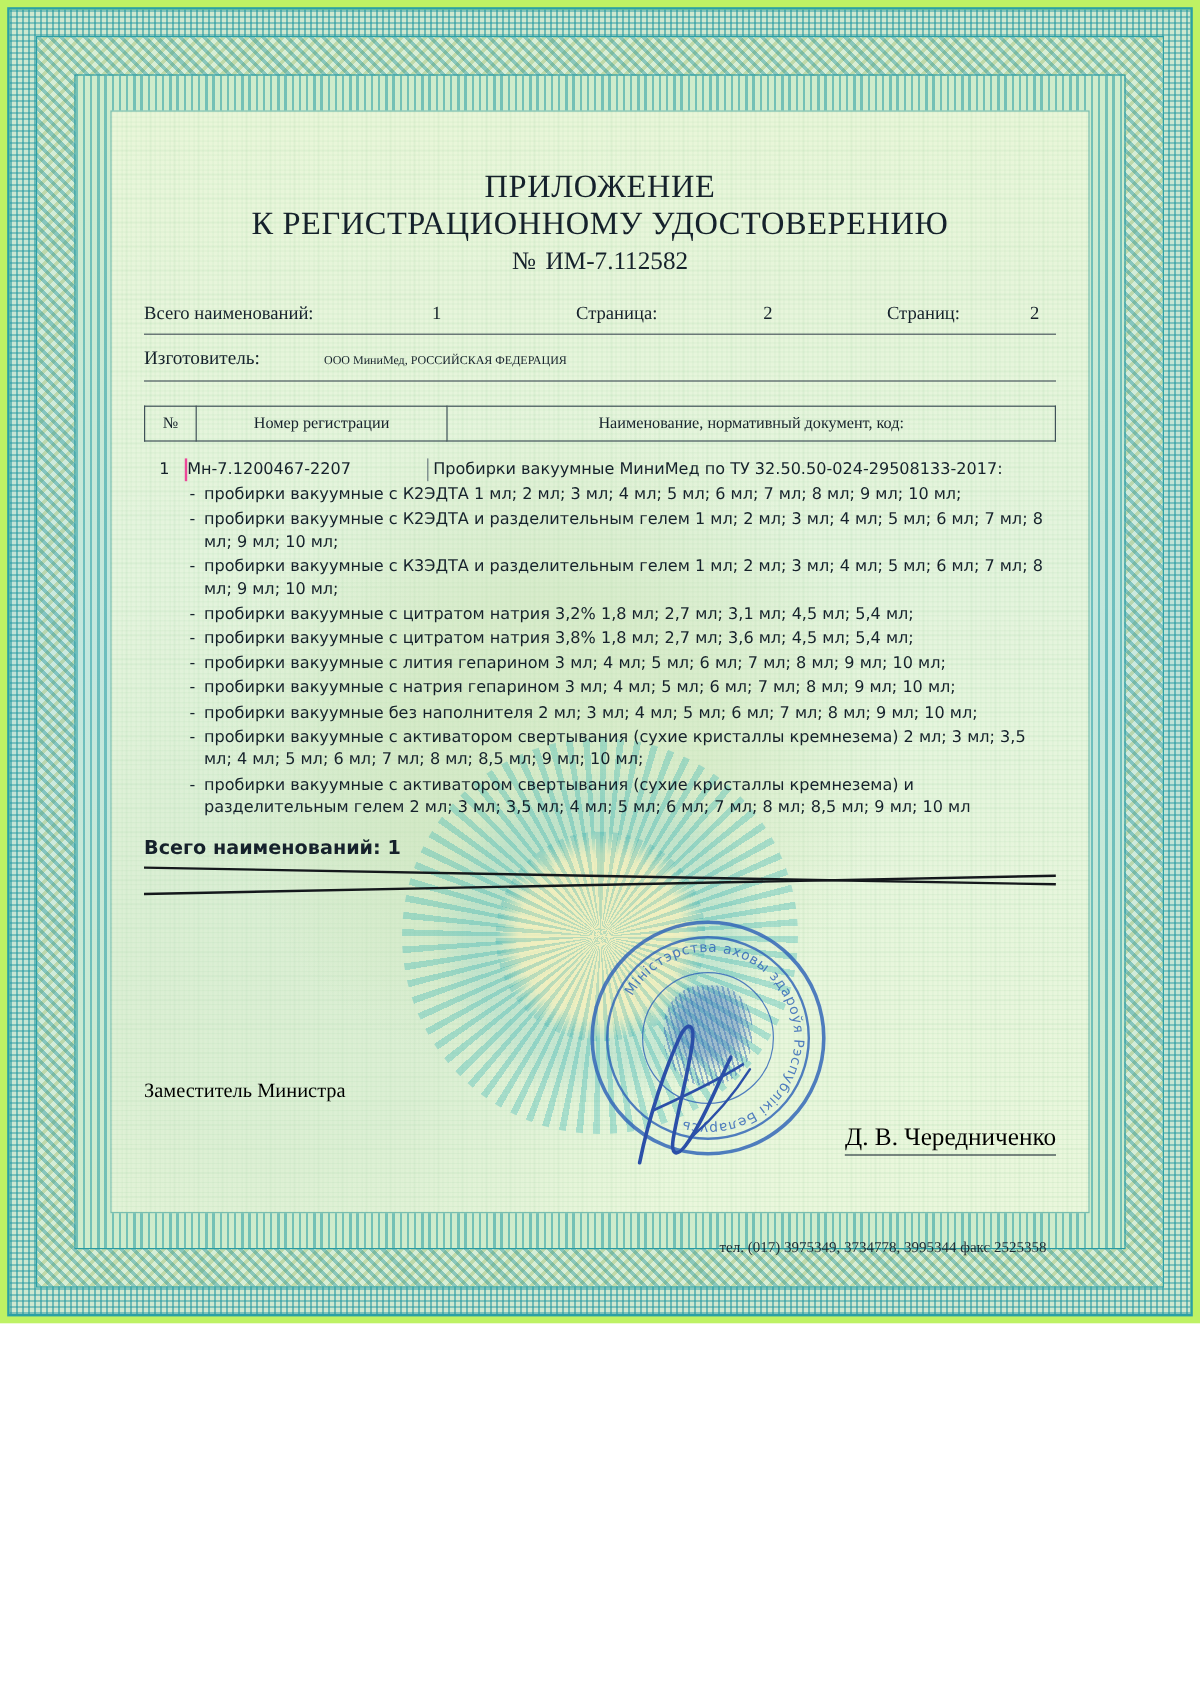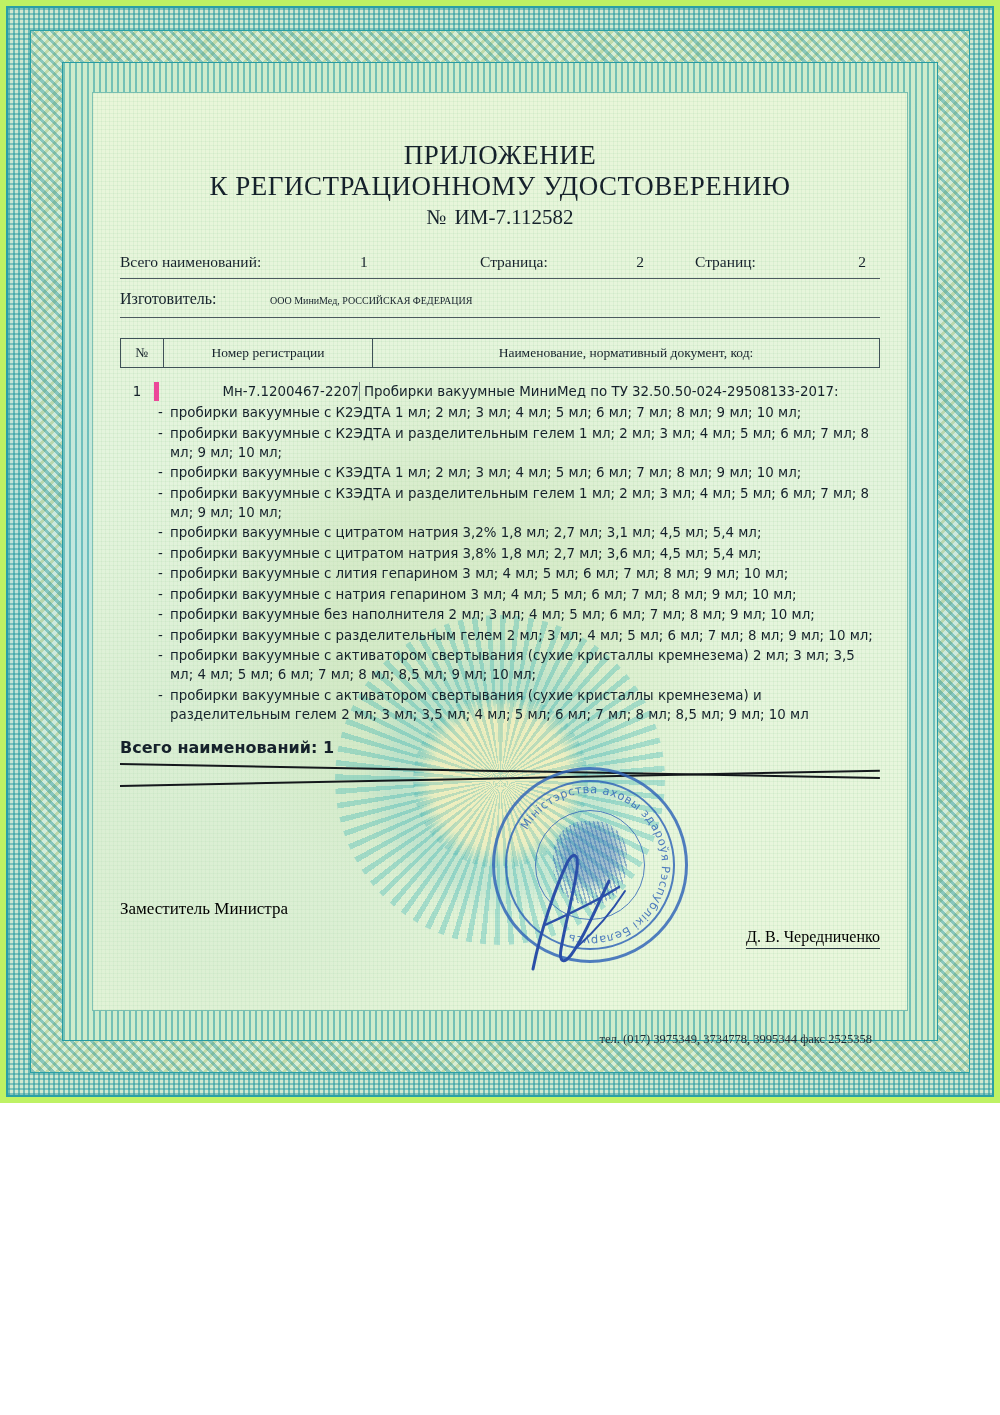--- a/index.html
+++ b/index.html
@@ -130,7 +130,7 @@
   .m-total-value { width: 120px; }
   .m-page-label { width: 105px; }
   .m-page-value { width: 110px; text-align: center; }
-  .m-pages-label { width: 105px; text-align: left; }
+  .m-pages-label { width: 105px; text-align: right; }
   .m-pages-value { flex: 1; text-align: right; padding-right: 14px; }
 
   .maker-row {

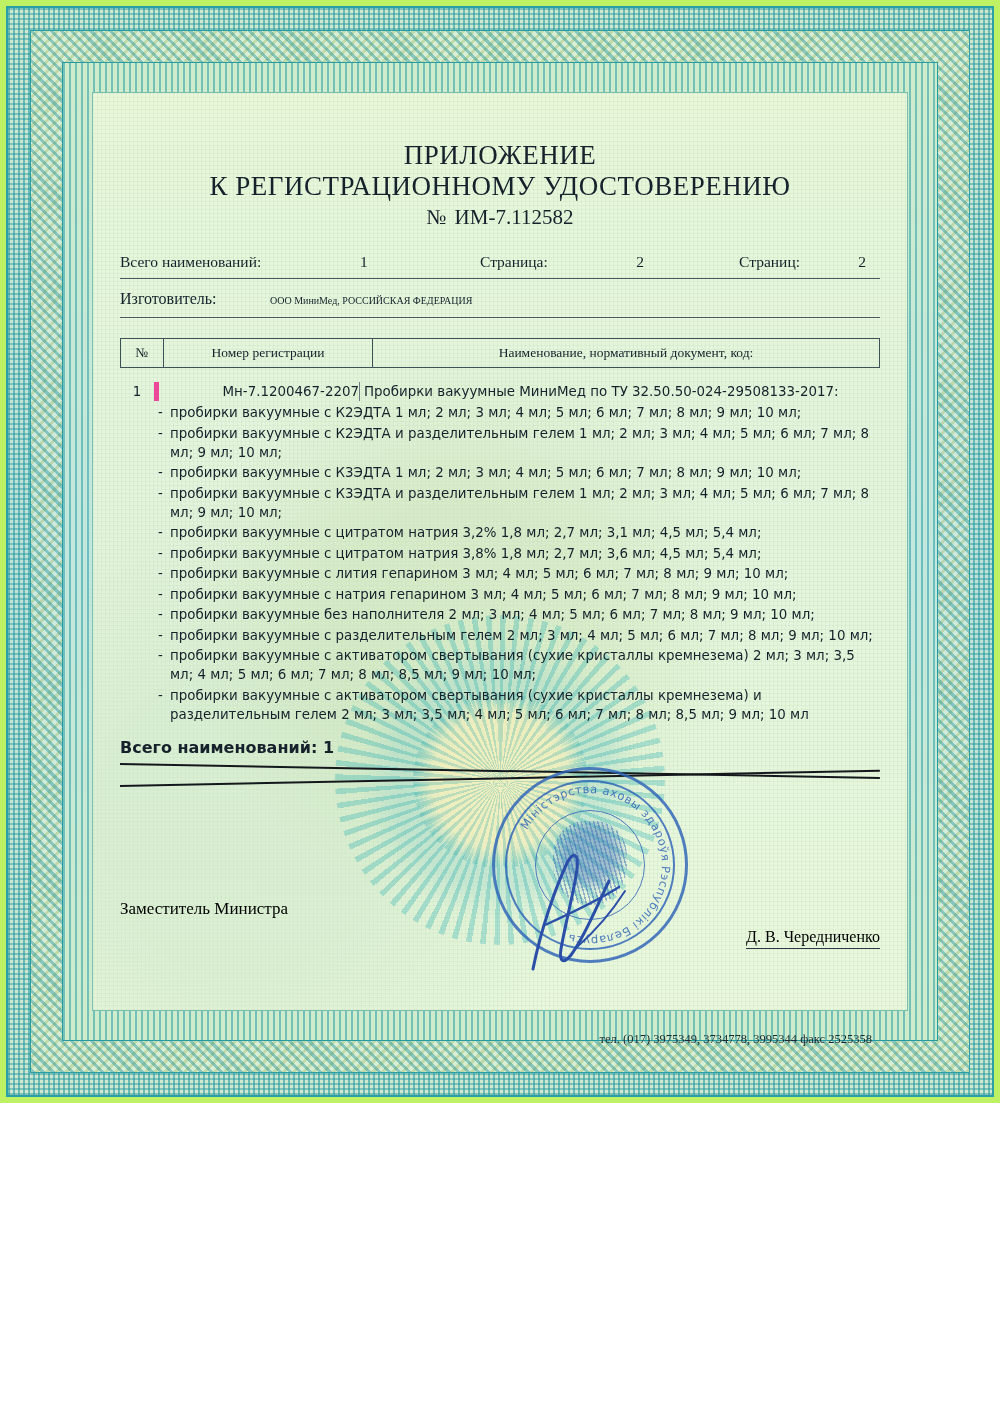--- a/index.html
+++ b/index.html
@@ -177,8 +177,8 @@
   .item-head .ih-reg {
     width: 200px;
     flex: none;
-    text-align: right;
-    border-left: 5px solid #ec4899;
+    text-align: left;
+    border-left: 2px solid #ec4899;
     border-right: 1px solid #6b7b80;
   }
   .item-head .ih-name {

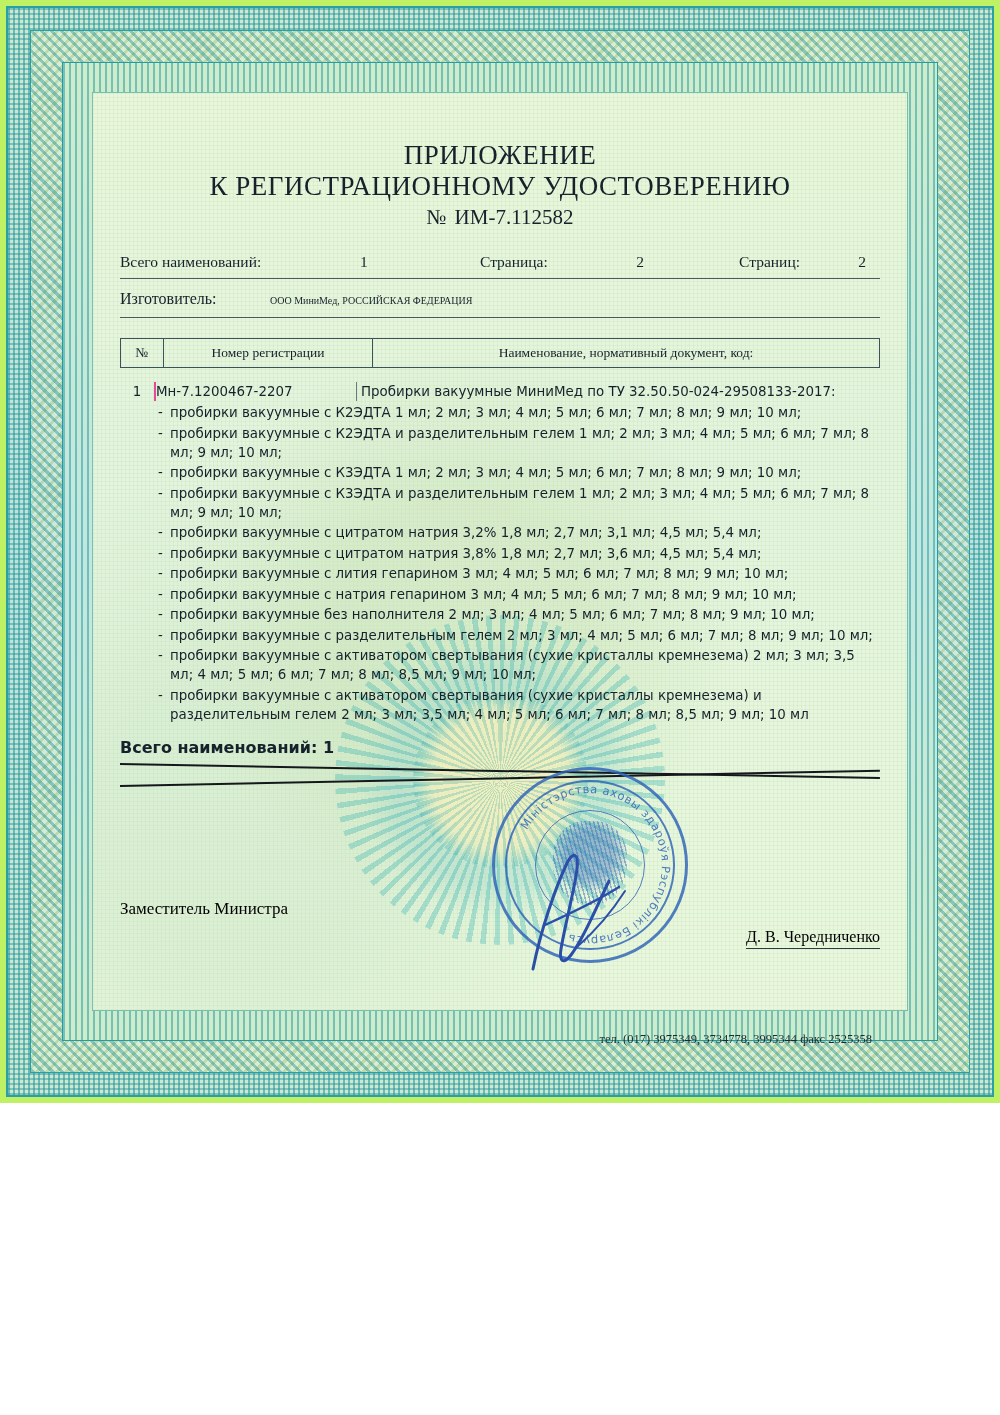--- a/index.html
+++ b/index.html
@@ -356,7 +356,6 @@
       <ul class="sub">
         <li>пробирки вакуумные с К2ЭДТА 1 мл; 2 мл; 3 мл; 4 мл; 5 мл; 6 мл; 7 мл; 8 мл; 9 мл; 10 мл;</li>
         <li>пробирки вакуумные с К2ЭДТА и разделительным гелем 1 мл; 2 мл; 3 мл; 4 мл; 5 мл; 6 мл; 7 мл; 8 мл; 9 мл; 10 мл;</li>
-        <li>пробирки вакуумные с К3ЭДТА 1 мл; 2 мл; 3 мл; 4 мл; 5 мл; 6 мл; 7 мл; 8 мл; 9 мл; 10 мл;</li>
         <li>пробирки вакуумные с К3ЭДТА и разделительным гелем 1 мл; 2 мл; 3 мл; 4 мл; 5 мл; 6 мл; 7 мл; 8 мл; 9 мл; 10 мл;</li>
         <li>пробирки вакуумные с цитратом натрия 3,2% 1,8 мл; 2,7 мл; 3,1 мл; 4,5 мл; 5,4 мл;</li>
         <li>пробирки вакуумные с цитратом натрия 3,8% 1,8 мл; 2,7 мл; 3,6 мл; 4,5 мл; 5,4 мл;</li>

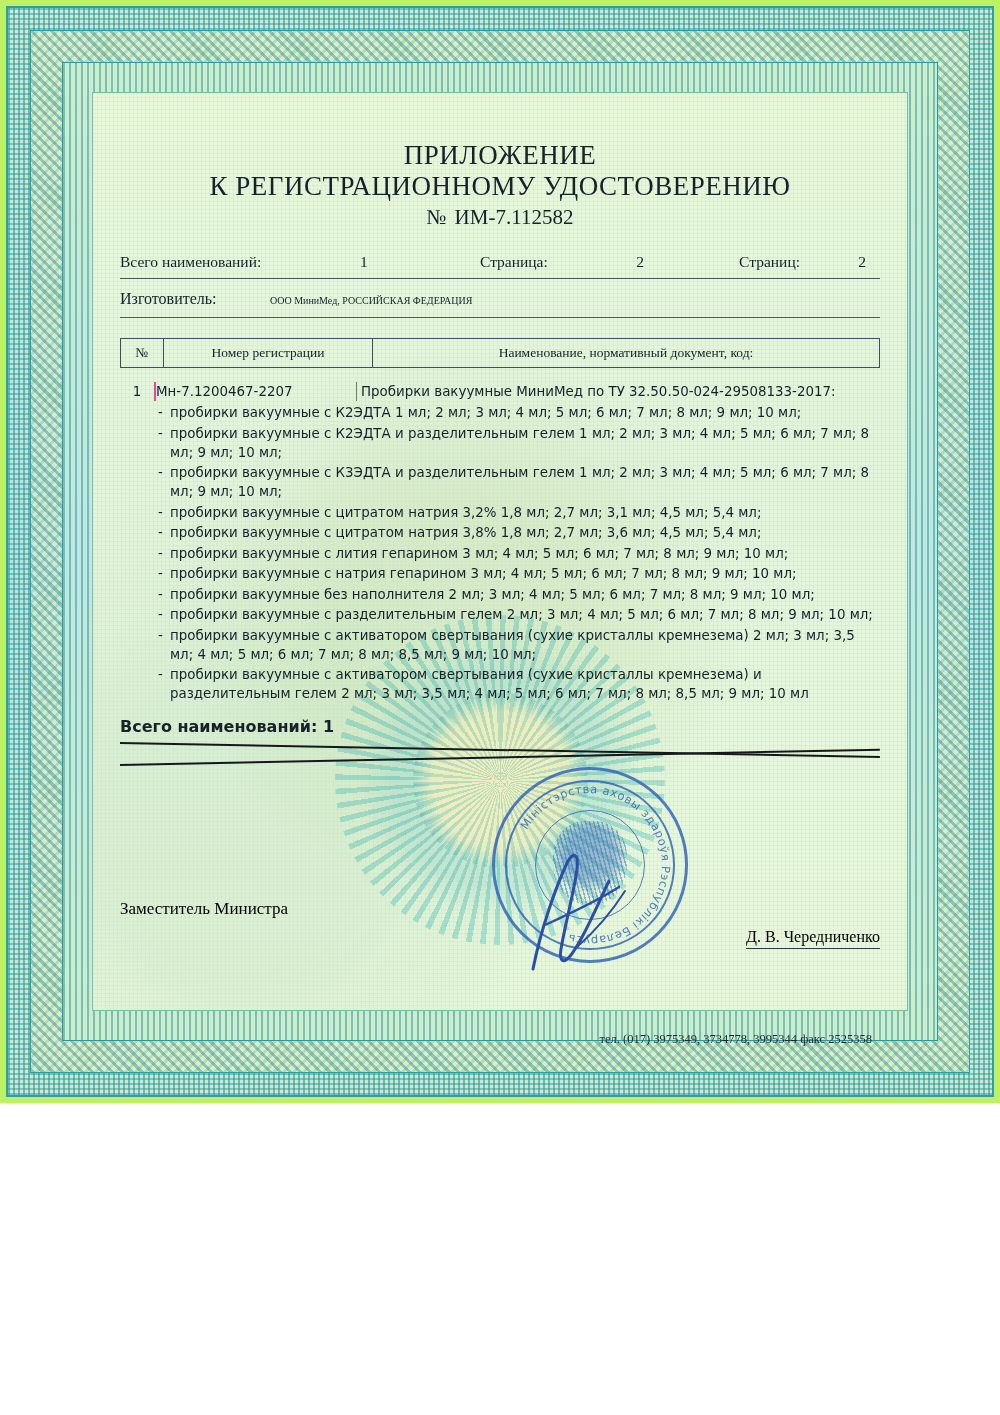--- a/index.html
+++ b/index.html
@@ -362,7 +362,6 @@
         <li>пробирки вакуумные с лития гепарином 3 мл; 4 мл; 5 мл; 6 мл; 7 мл; 8 мл; 9 мл; 10 мл;</li>
         <li>пробирки вакуумные с натрия гепарином 3 мл; 4 мл; 5 мл; 6 мл; 7 мл; 8 мл; 9 мл; 10 мл;</li>
         <li>пробирки вакуумные без наполнителя 2 мл; 3 мл; 4 мл; 5 мл; 6 мл; 7 мл; 8 мл; 9 мл; 10 мл;</li>
-        <li>пробирки вакуумные с разделительным гелем 2 мл; 3 мл; 4 мл; 5 мл; 6 мл; 7 мл; 8 мл; 9 мл; 10 мл;</li>
         <li>пробирки вакуумные с активатором свертывания (сухие кристаллы кремнезема) 2 мл; 3 мл; 3,5 мл; 4 мл; 5 мл; 6 мл; 7 мл; 8 мл; 8,5 мл; 9 мл; 10 мл;</li>
         <li>пробирки вакуумные с активатором свертывания (сухие кристаллы кремнезема) и разделительным гелем 2 мл; 3 мл; 3,5 мл; 4 мл; 5 мл; 6 мл; 7 мл; 8 мл; 8,5 мл; 9 мл; 10 мл</li>
       </ul>

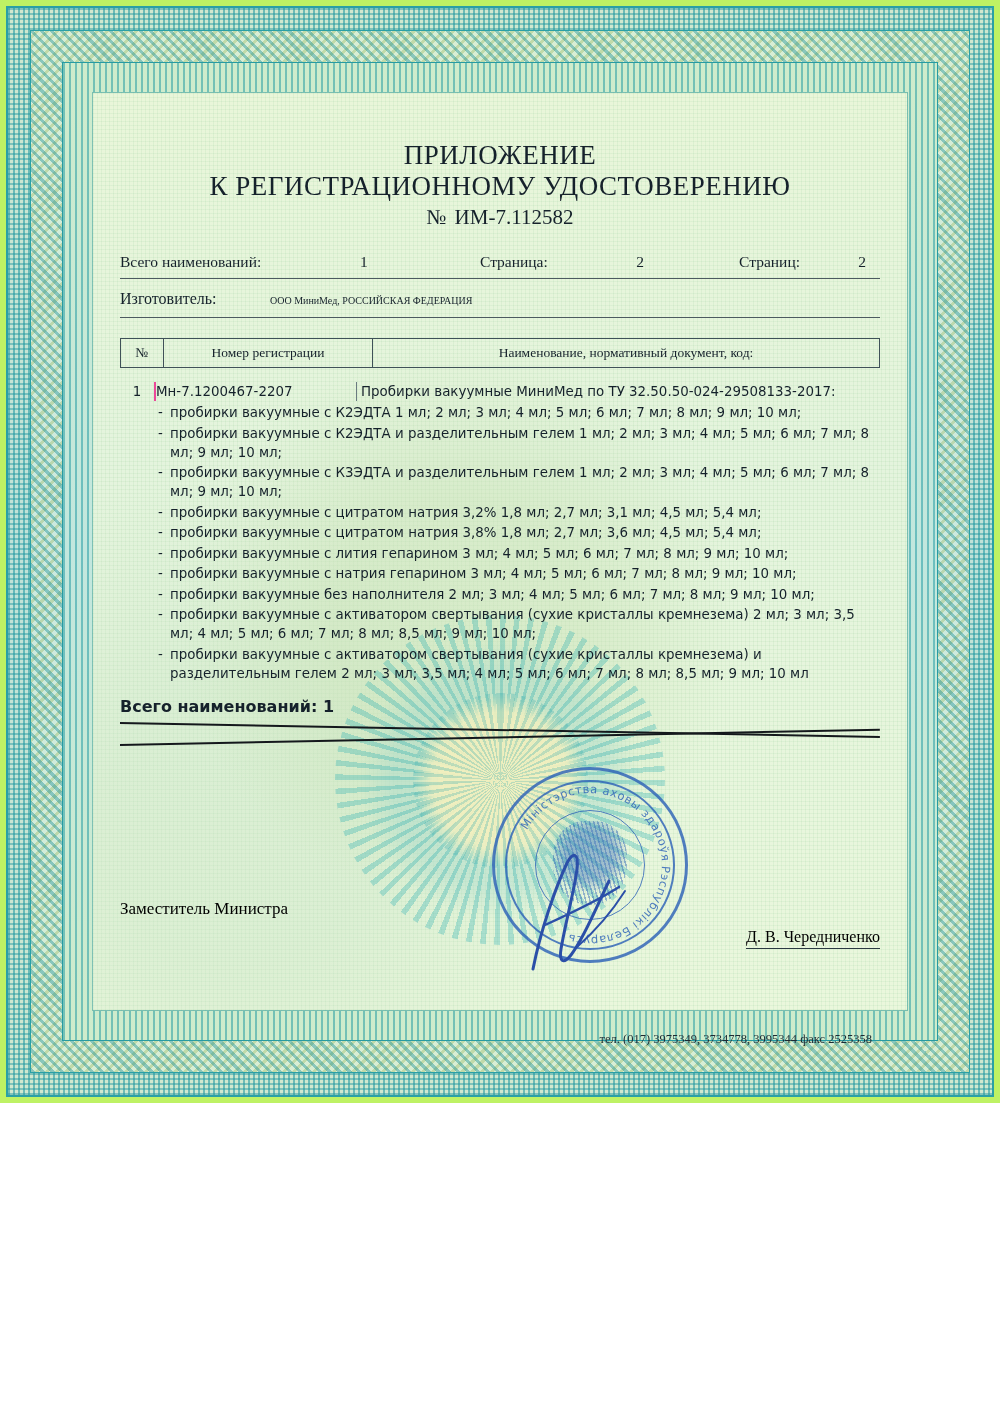--- a/index.html
+++ b/index.html
@@ -241,8 +241,8 @@
   .sign-name {
     position: absolute;
     right: 0;
-    bottom: 22px;
-    font-size: 16px;
+    bottom: 8px;
+    font-size: 21px;
     border-bottom: 1px solid #2b3a42;
     padding-bottom: 2px;
   }

